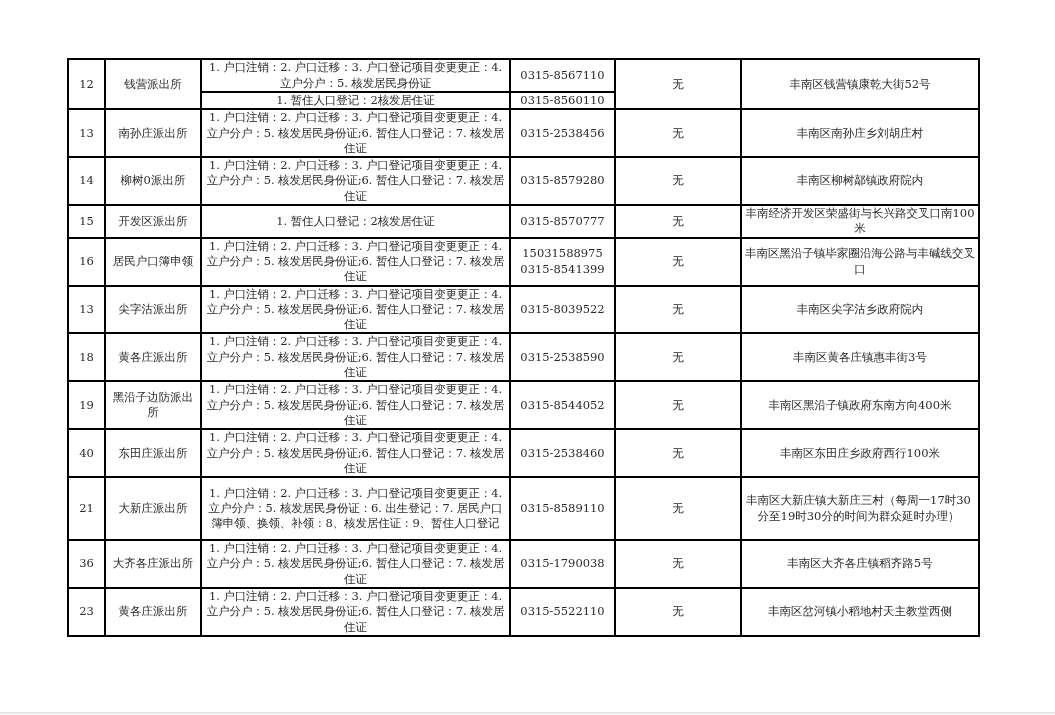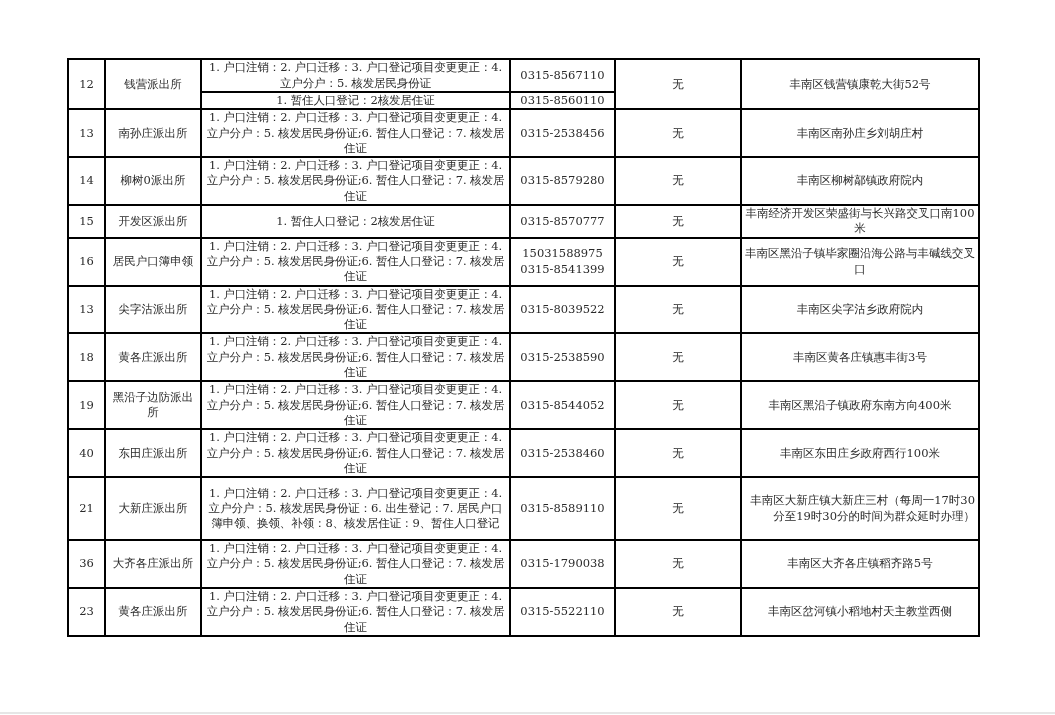--- a/index.html
+++ b/index.html
@@ -127,7 +127,7 @@
       <td class="items">1. 户口注销：2. 户口迁移：3. 户口登记项目变更更正：4. 立户分户：5. 核发居民身份证：6. 出生登记：7. 居民户口簿申领、换领、补领：8、核发居住证：9、暂住人口登记</td>
       <td class="phone">0315-8589110</td>
       <td>无</td>
-      <td class="addr" style="text-align:right;padding-left:0">丰南区大新庄镇大新庄三村（每周一17时30分至19时30分的时间为群众延时办理）</td>
+      <td class="addr" style="text-align:center;padding-left:0">丰南区大新庄镇大新庄三村（每周一17时30分至19时30分的时间为群众延时办理）</td>
     </tr>
 
     <tr style="height:46px">

